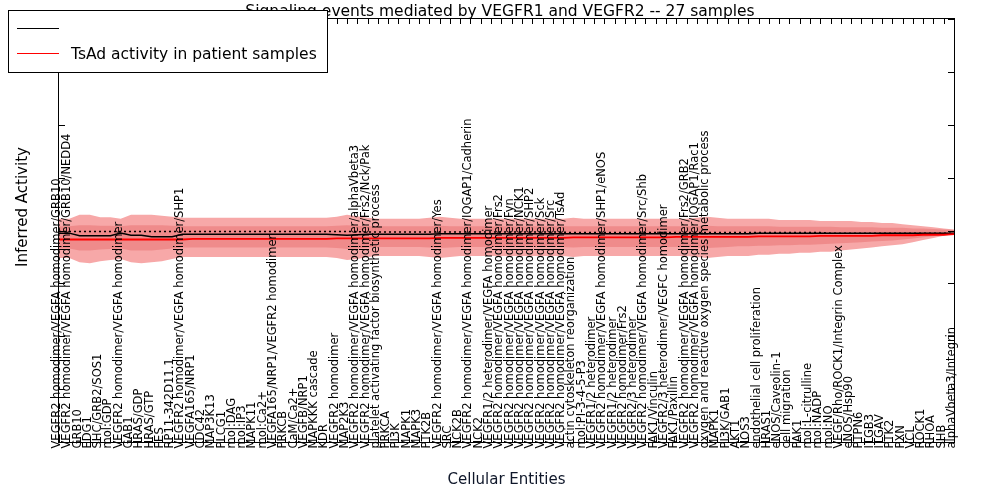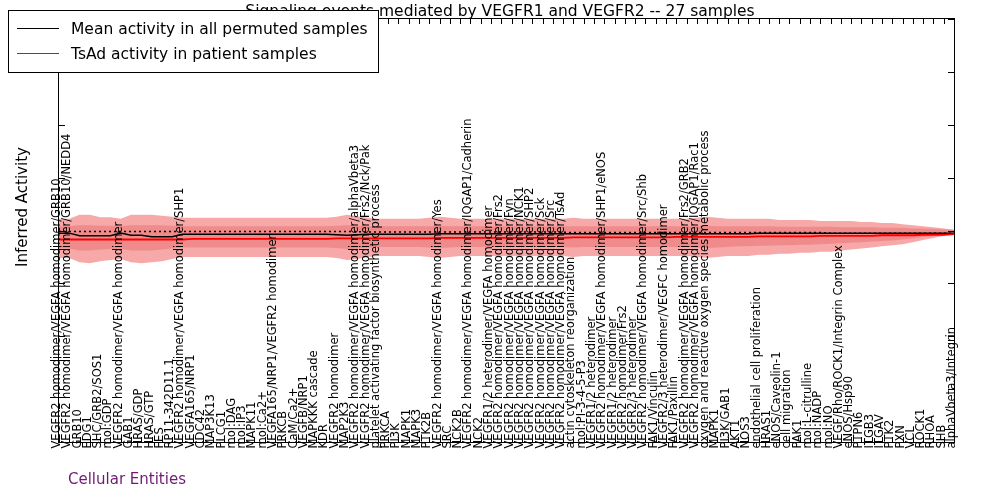--- a/index.html
+++ b/index.html
@@ -402,7 +402,6 @@
   <div class="legend">
     <div class="legend-row">
       <span class="legend-swatch black"></span>
-      <span class="legend-text">Mean activity in all permuted samples</span>
     </div>
     <div class="legend-row">
       <span class="legend-swatch red"></span>

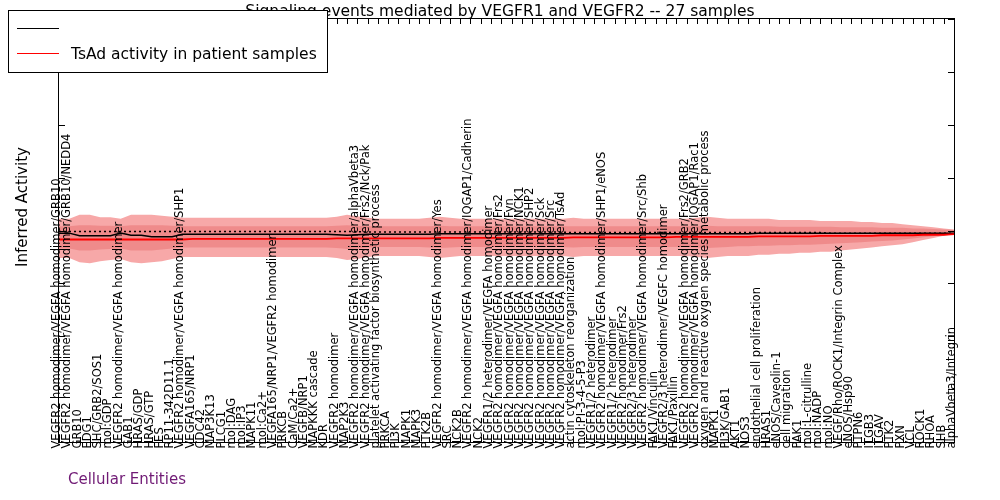--- a/index.html
+++ b/index.html
@@ -48,8 +48,8 @@
 
   
   .xlabel{
-    position:absolute;left:68px;top:470px;width:897px;
-    text-align:left;font-size:15px;color:#701a75;white-space:nowrap;
+    position:absolute;left:58px;top:470px;width:897px;
+    text-align:center;font-size:15px;color:#0f172a;white-space:nowrap;
   }
   .xtick-mark{
     position:absolute;bottom:0;width:0;height:5px;

